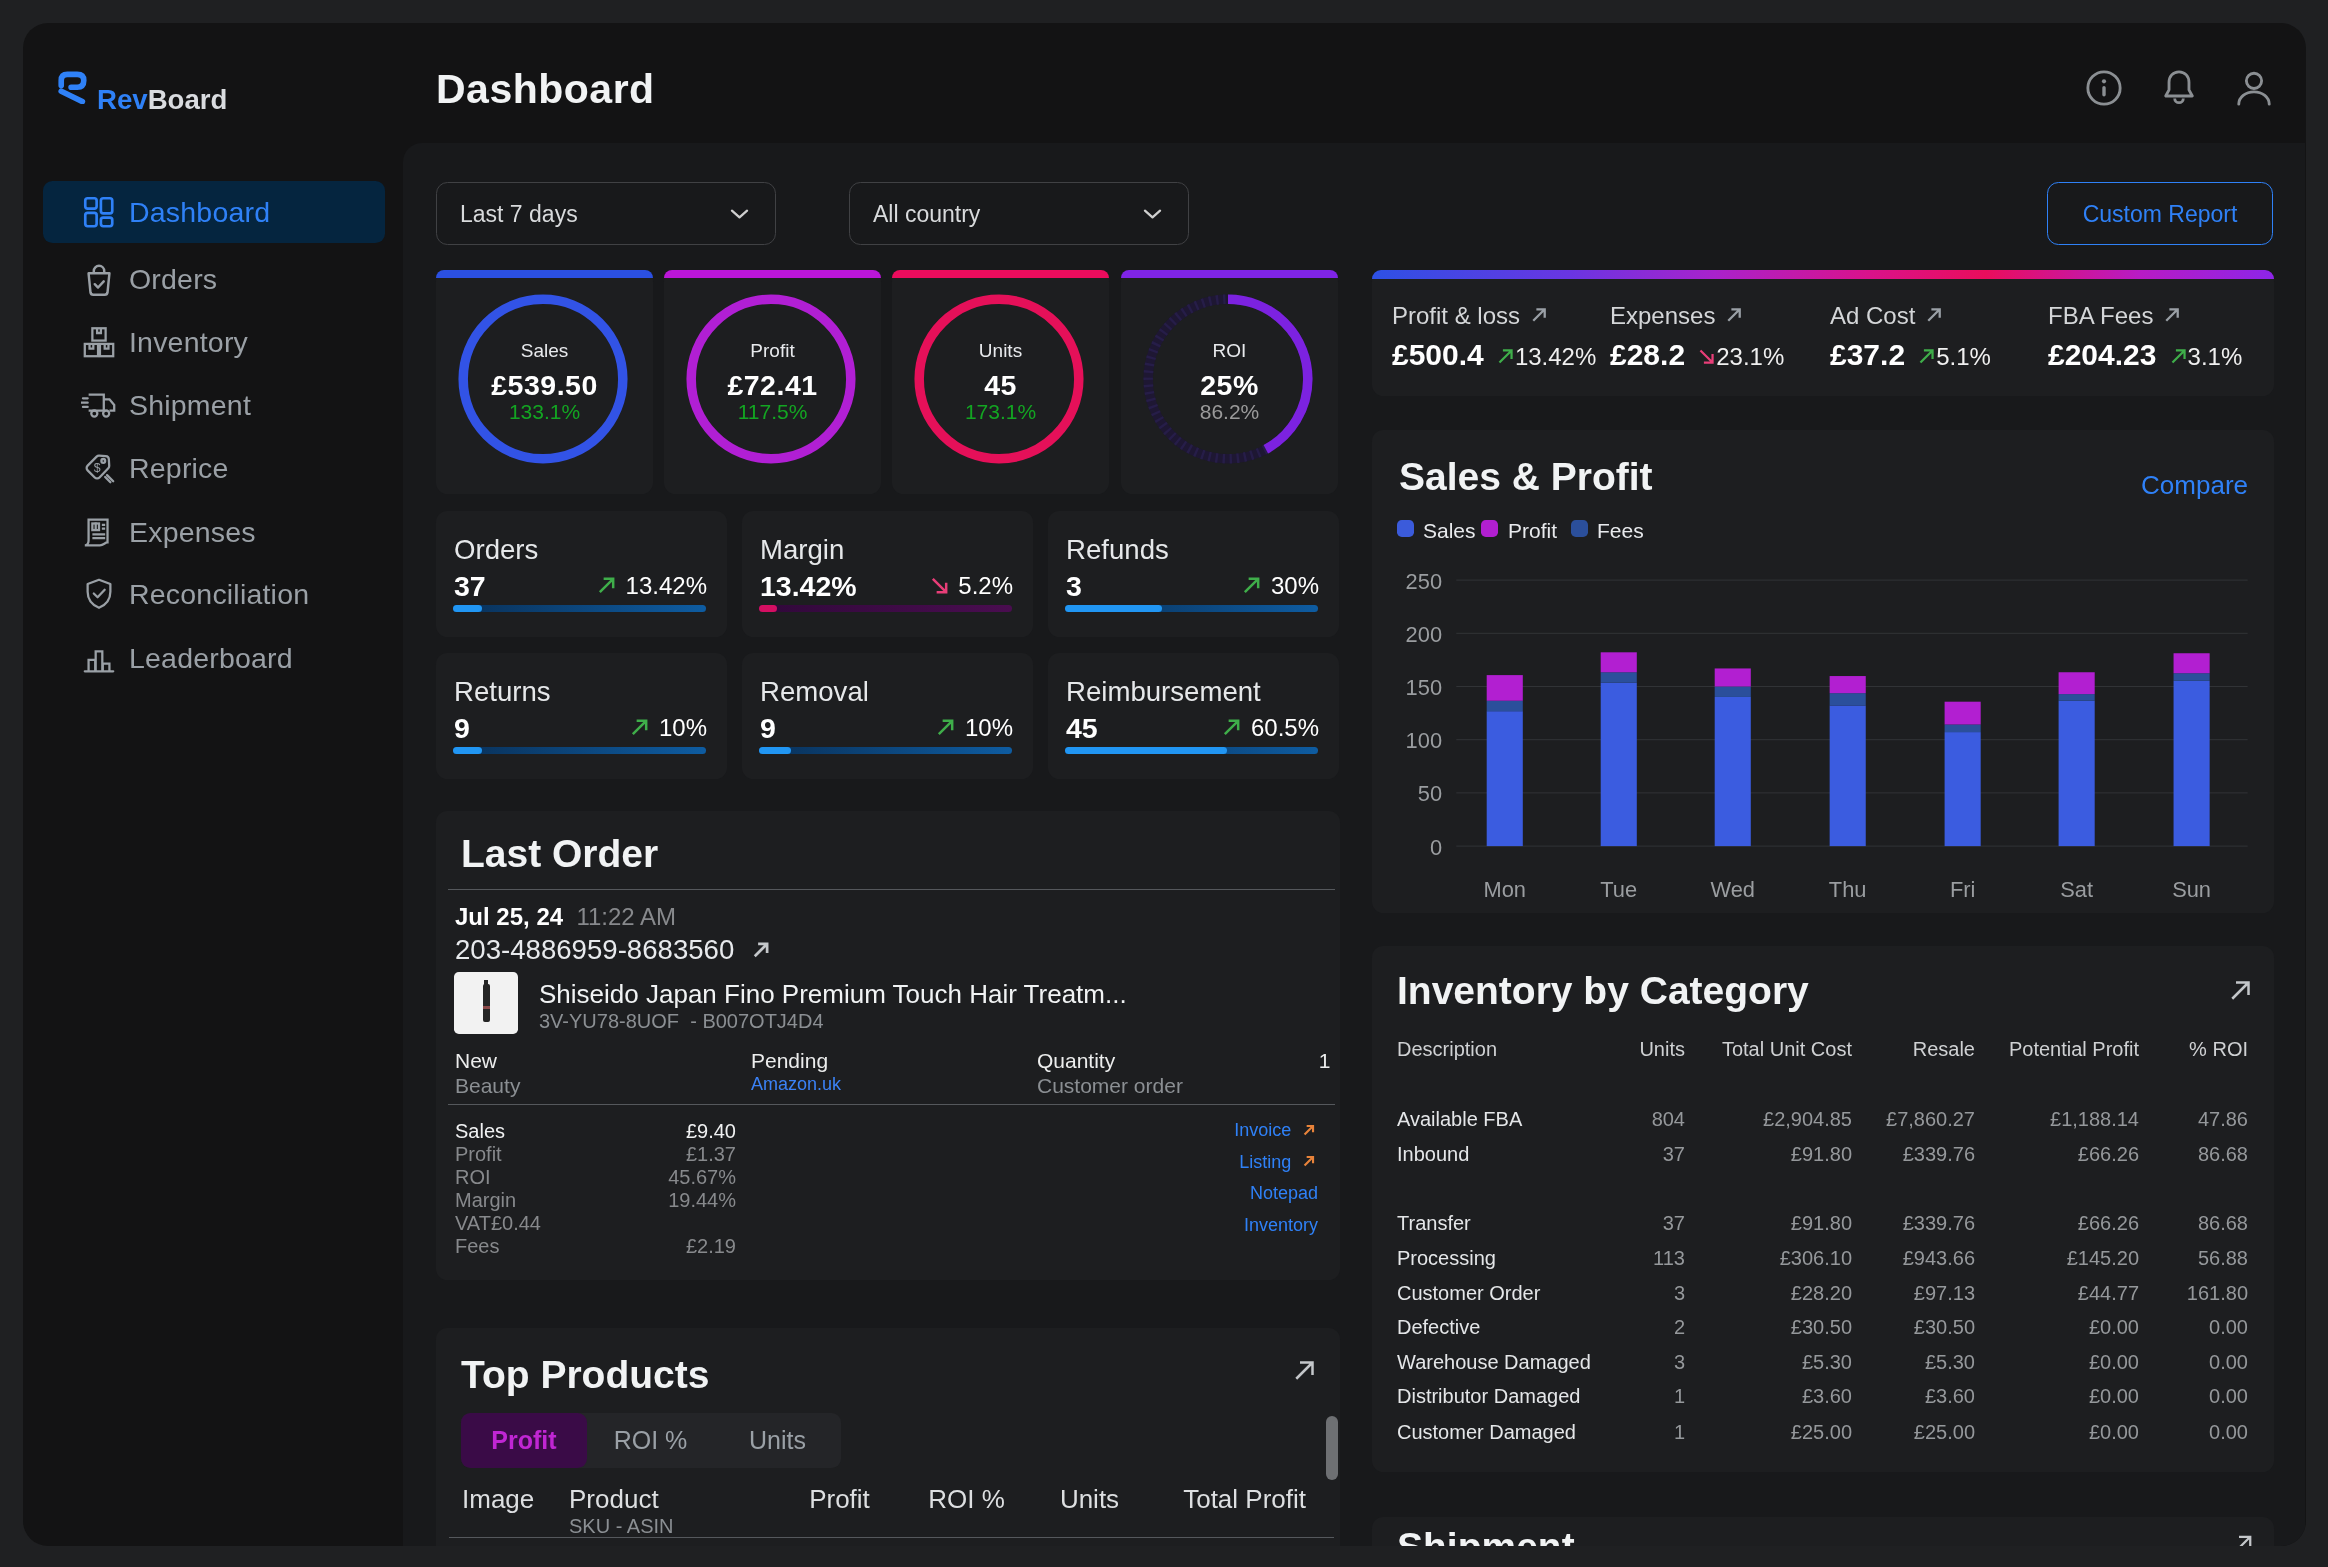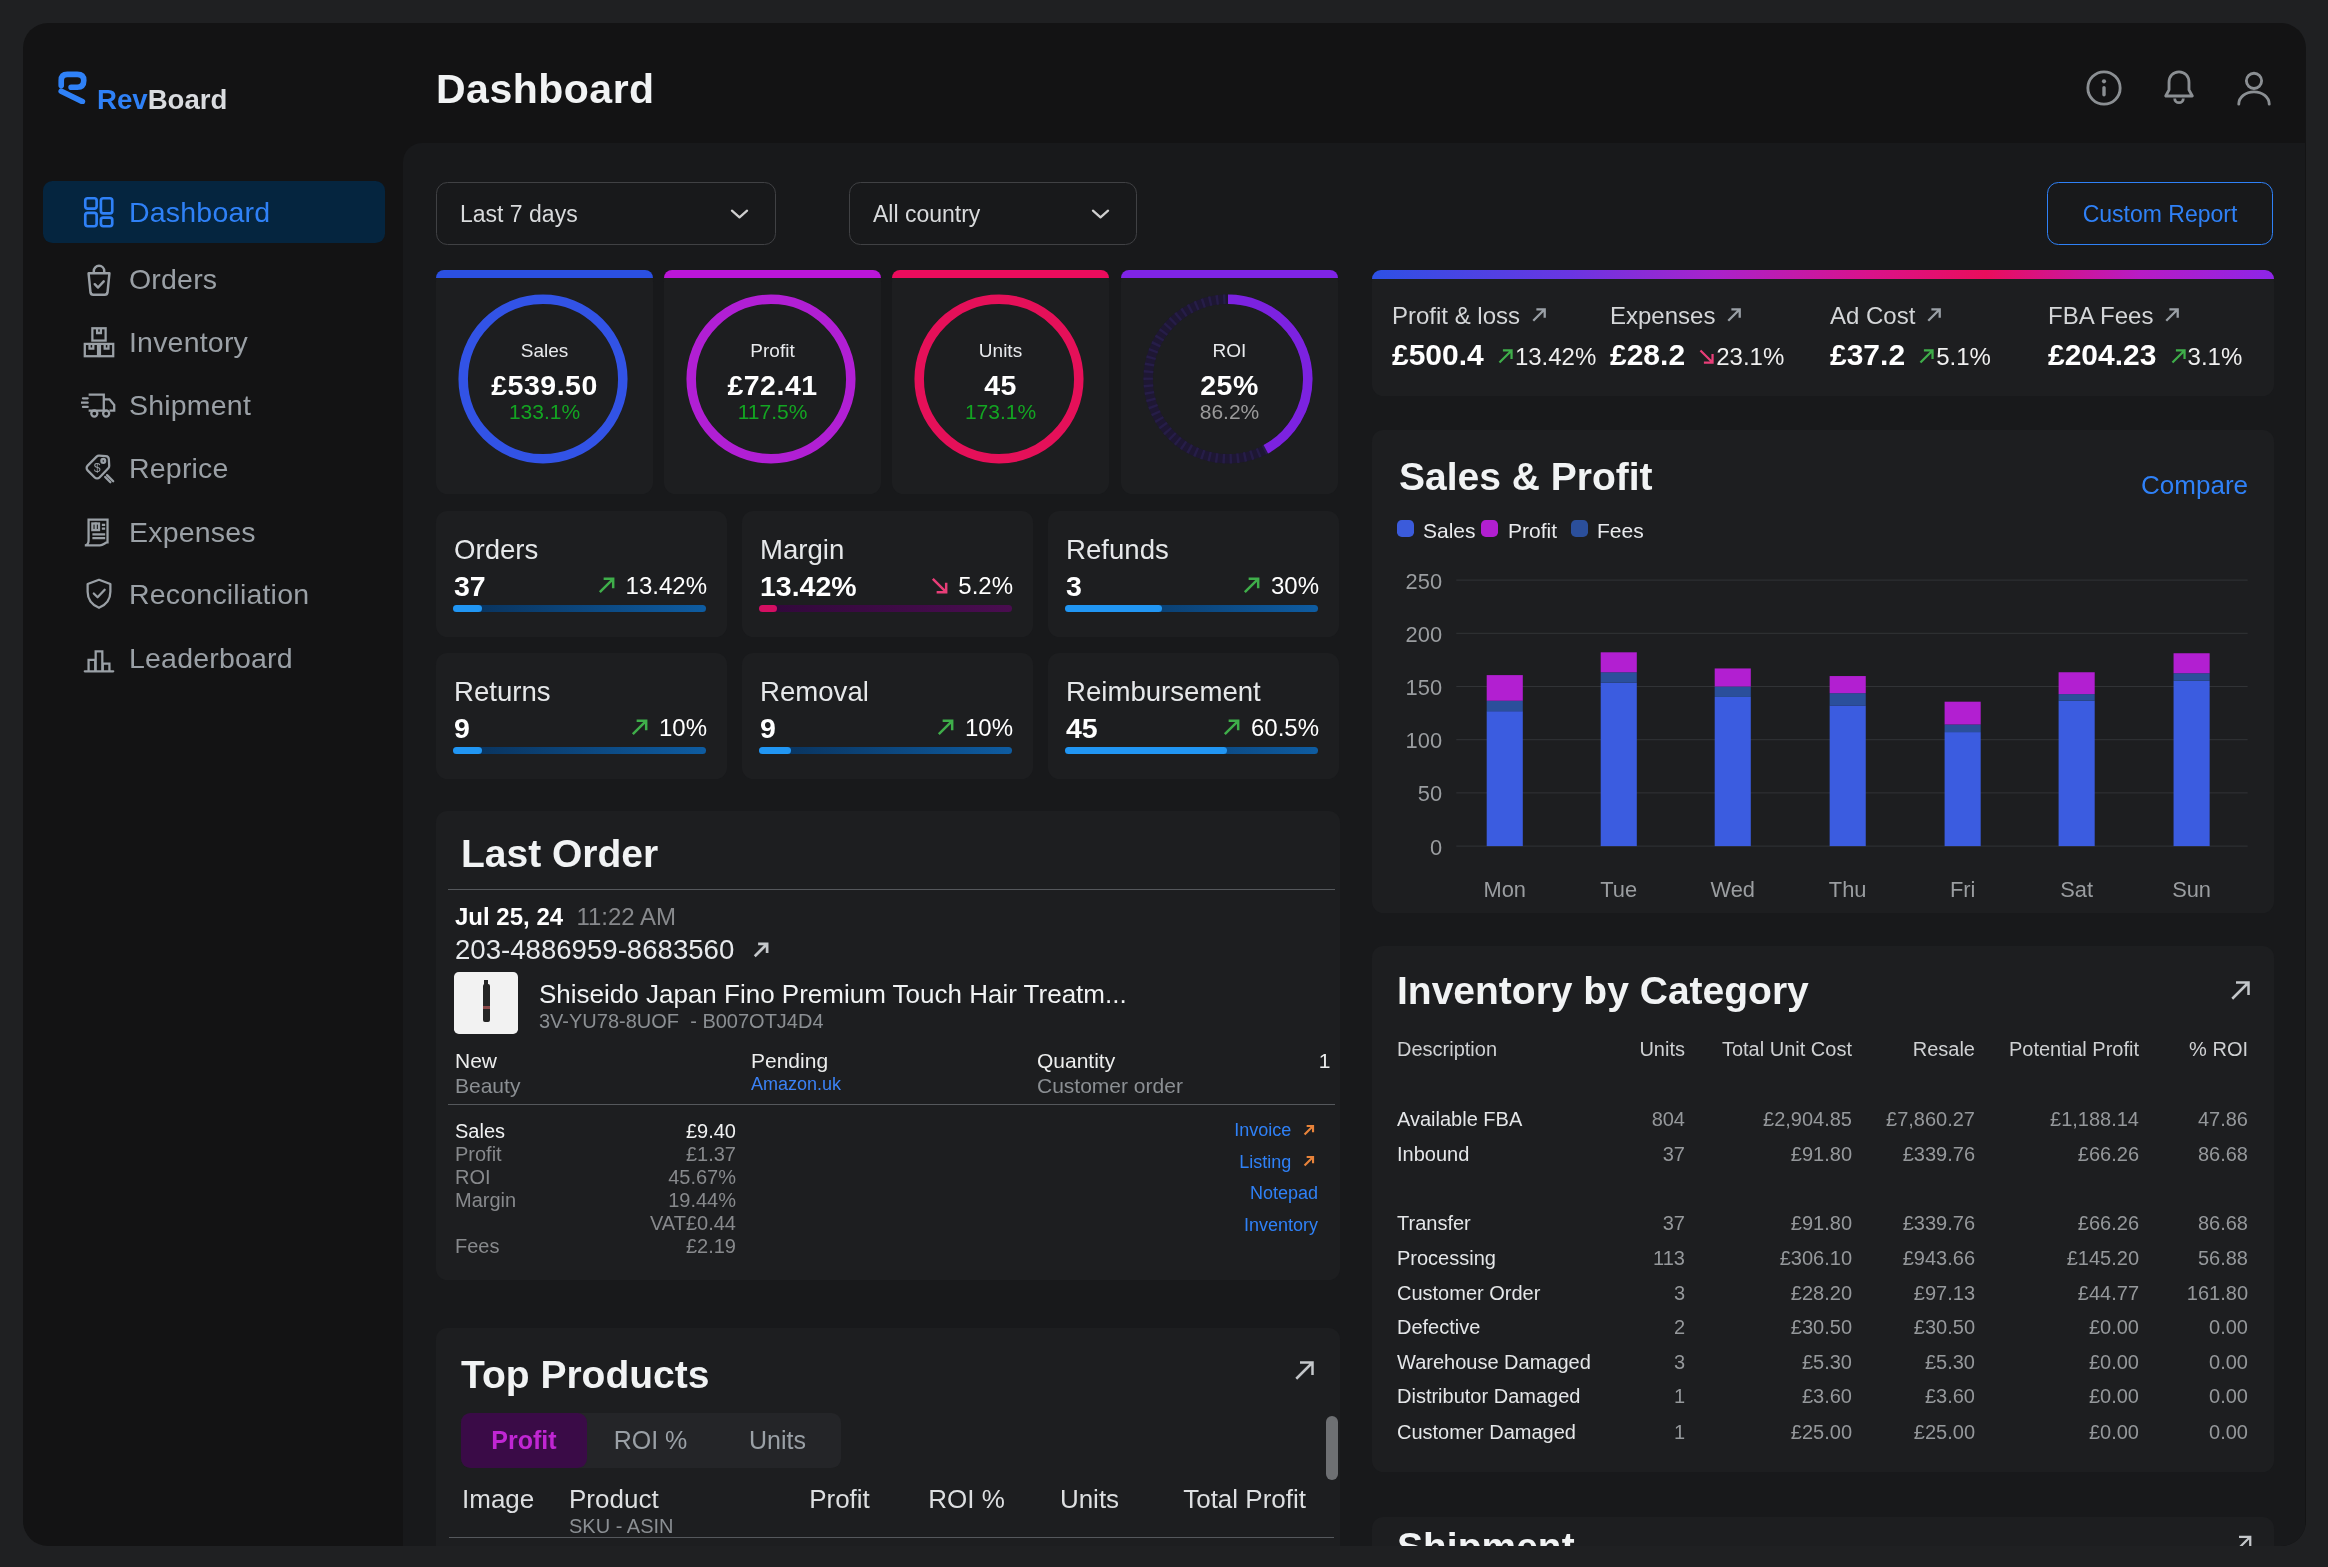--- a/index.html
+++ b/index.html
@@ -169,7 +169,7 @@
           <path d="M3 5 l8 7 l8 -7" fill="none" stroke="#cfcfcf" stroke-width="2.4" stroke-linecap="round" stroke-linejoin="round"></path>
         </svg>
   </div>
-  <div class="abs" style="left:826px;top:159px;width:288px;height:63px;border:1.9px solid #404144;border-radius:11.4px;text-decoration:underline;">
+  <div class="abs" style="left:826px;top:159px;width:340px;height:63px;border:1.9px solid #404144;border-radius:11.4px;text-decoration:underline;">
     <div style="position:absolute;left:23px;top:50%;transform:translateY(-50%);font-size:23px;color:#d8dadc;">All country</div>
     <svg style="position:absolute;right:25px;top:23px;" width="21" height="17" viewBox="0 0 22 18">
           <path d="M3 5 l8 7 l8 -7" fill="none" stroke="#cfcfcf" stroke-width="2.4" stroke-linecap="round" stroke-linejoin="round"></path>

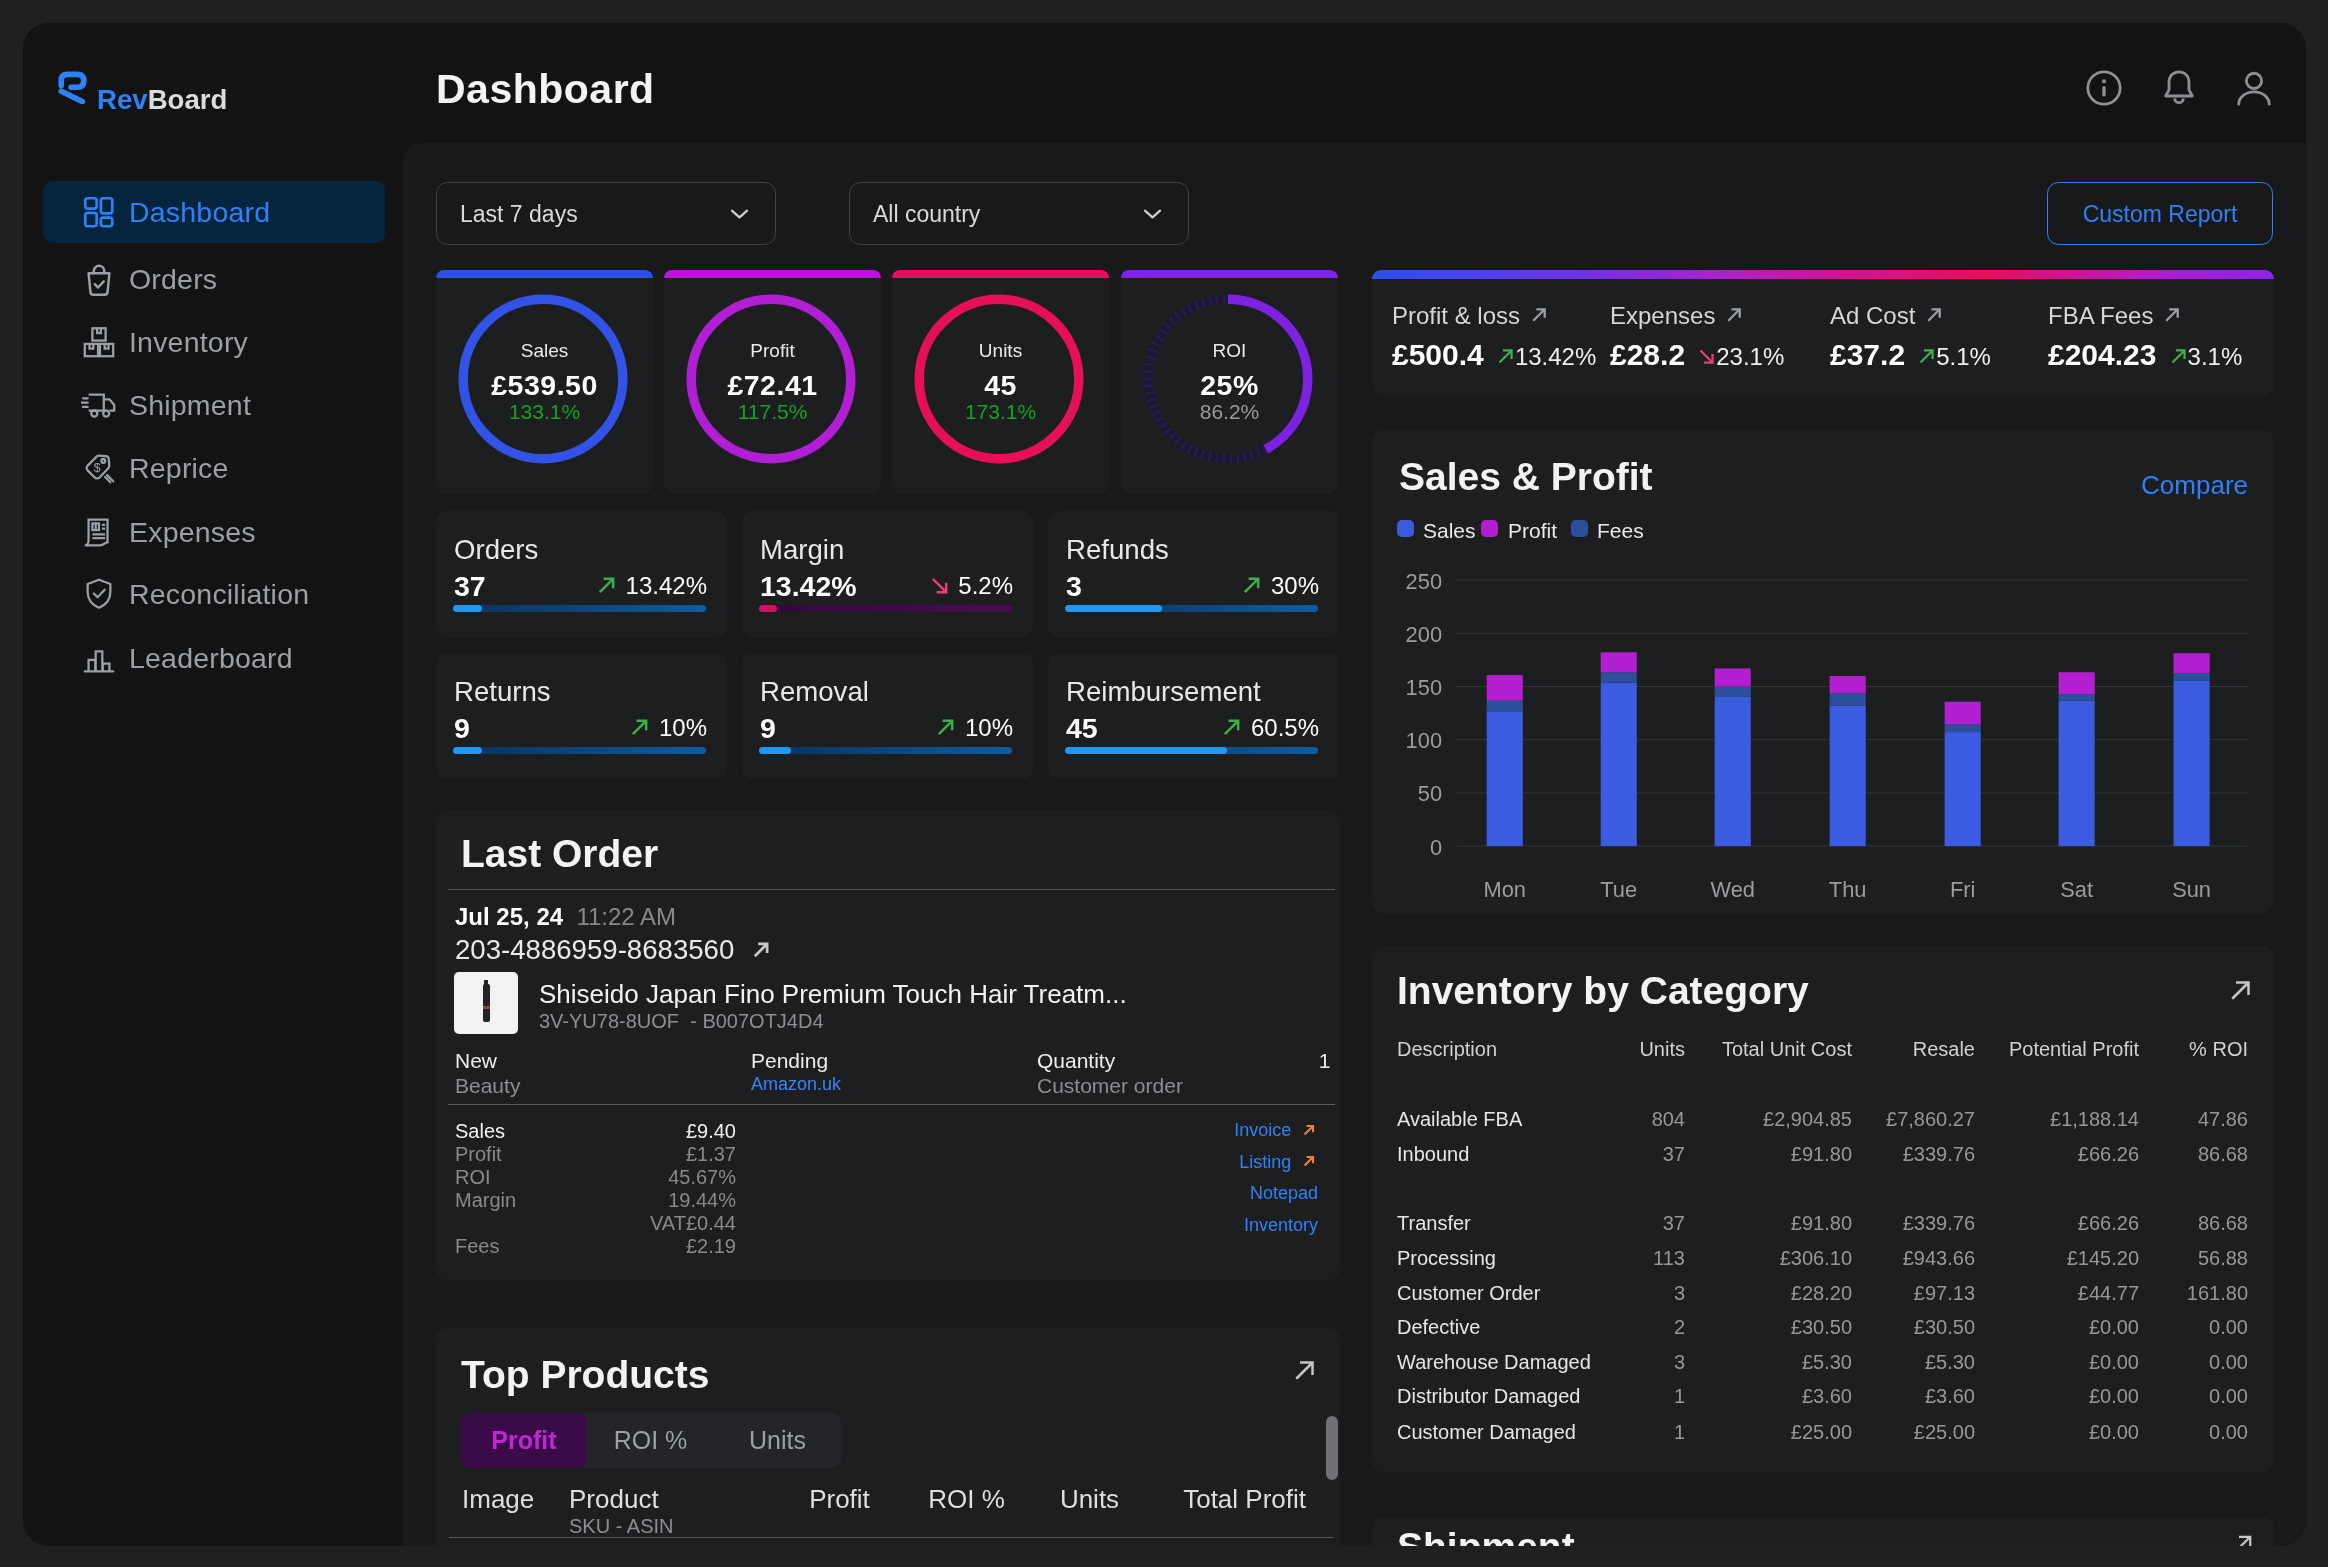--- a/index.html
+++ b/index.html
@@ -323,7 +323,7 @@
             <span>Margin</span>
             <span>19.44%</span>
           </div>
-      <div style="display:flex;justify-content:flex-end;">
+      <div style="display:flex;justify-content:flex-start;">
             <span>VAT</span>
             <span>£0.44</span>
           </div>

